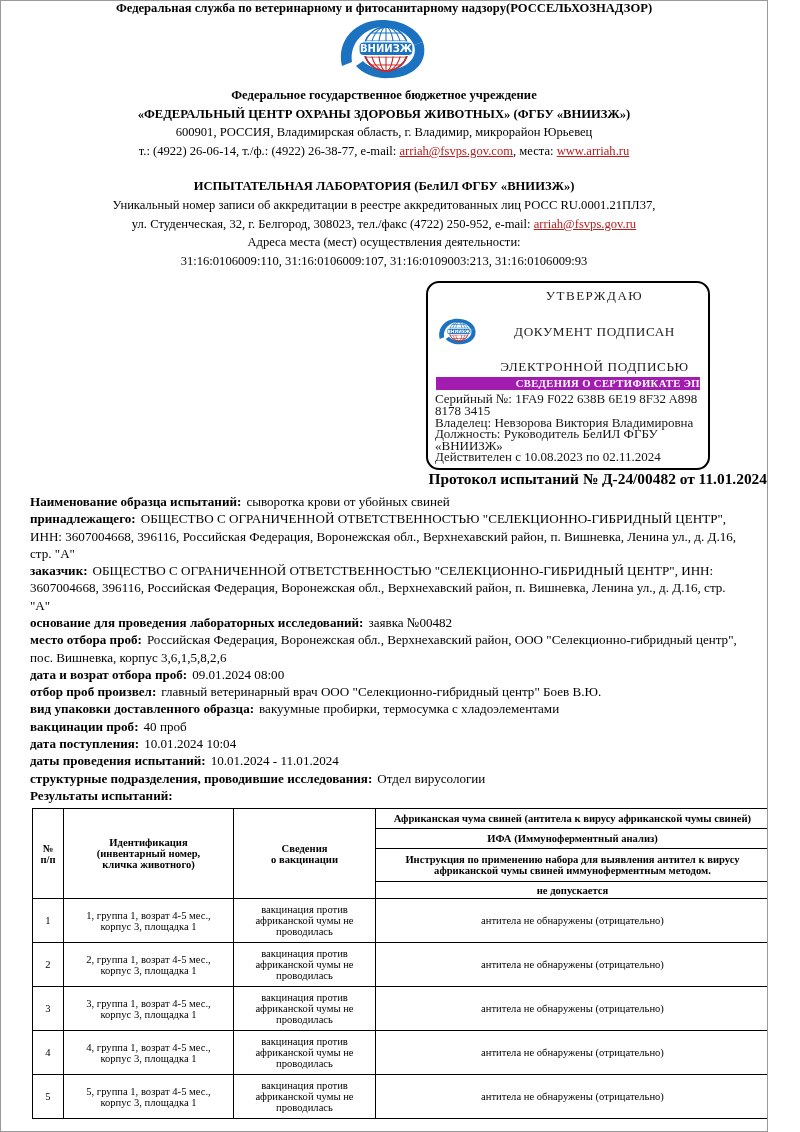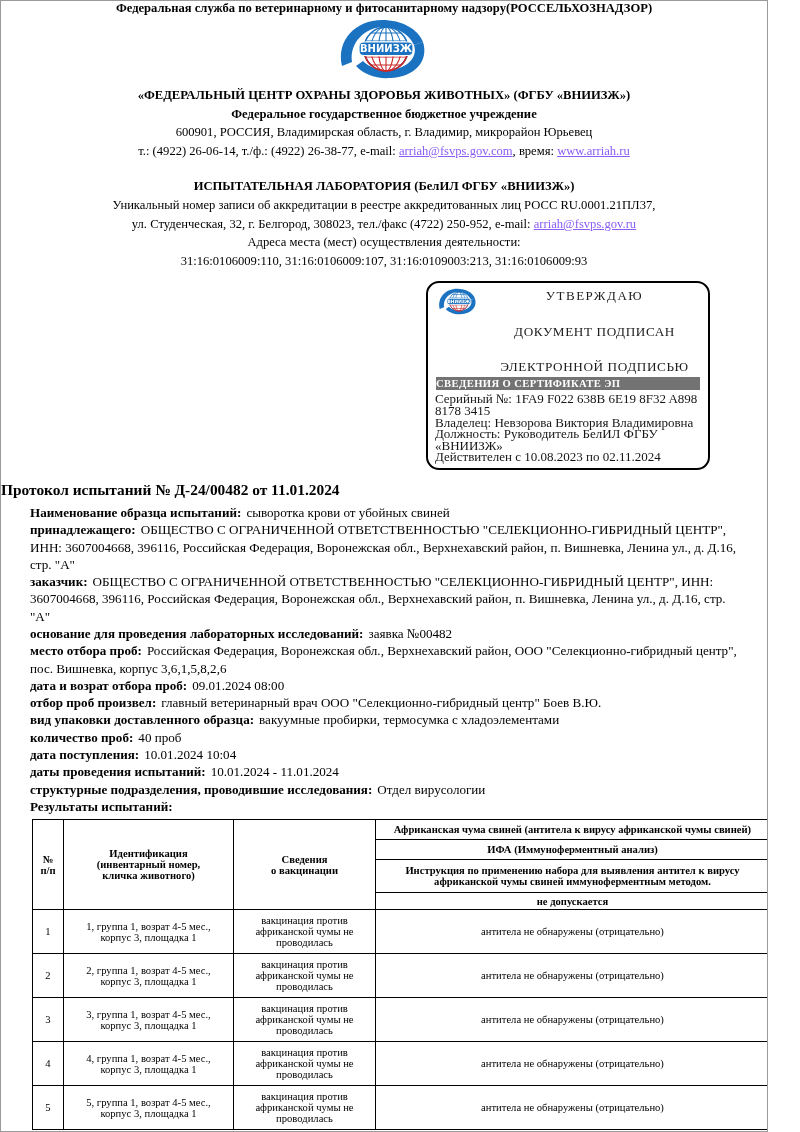--- a/index.html
+++ b/index.html
@@ -94,8 +94,8 @@
   </div>
 
   <div class="inst-block">
+    <div class="bold">Федеральное государственное бюджетное учреждение</div>
     <div class="bold">«ФЕДЕРАЛЬНЫЙ ЦЕНТР ОХРАНЫ ЗДОРОВЬЯ ЖИВОТНЫХ» (ФГБУ «ВНИИЗЖ»)</div>
-    <div class="bold">Федеральное государственное бюджетное учреждение</div>
     <div>600901, РОССИЯ, Владимирская область, г. Владимир, микрорайон Юрьевец</div>
     <div><span>т.: (4922) 26-06-14, т./ф.: (4922) 26-38-77, e-mail: </span><a class="doc-link" href="#">arriah@fsvps.gov.com</a><span>, время: </span><a class="doc-link" href="#">www.arriah.ru</a></div>
   </div>

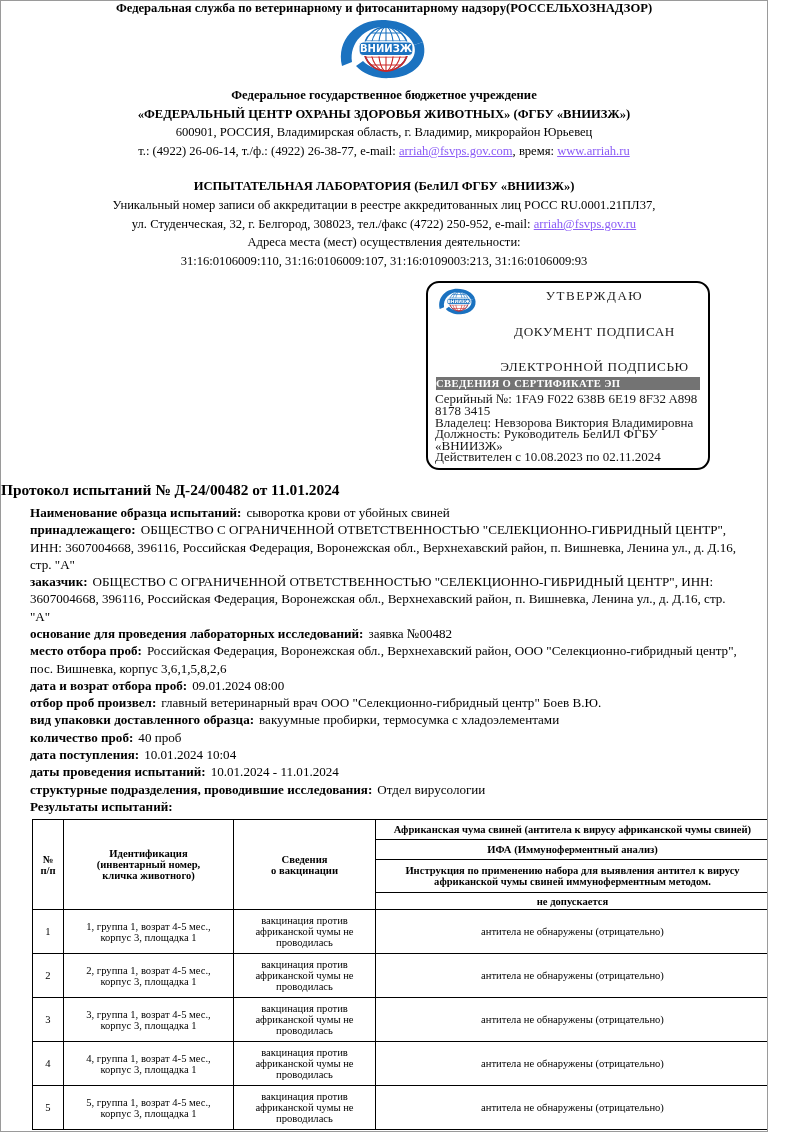--- a/index.html
+++ b/index.html
@@ -14,7 +14,7 @@
   .logo-wrap{text-align:center;margin-top:2px;}
   .inst-block{margin-top:2px;text-align:center;font-size:12.6px;line-height:18.6px;}
   .lab-block{margin-top:17px;text-align:center;font-size:12.6px;line-height:18.6px;}
-  a.doc-link{color:#8b5cf6;cursor:pointer;}
+  a.doc-link{color:#b91c1c;cursor:pointer;}
   
   .stamp{
     width:284px;box-sizing:border-box;margin:11px 57px 0 auto;

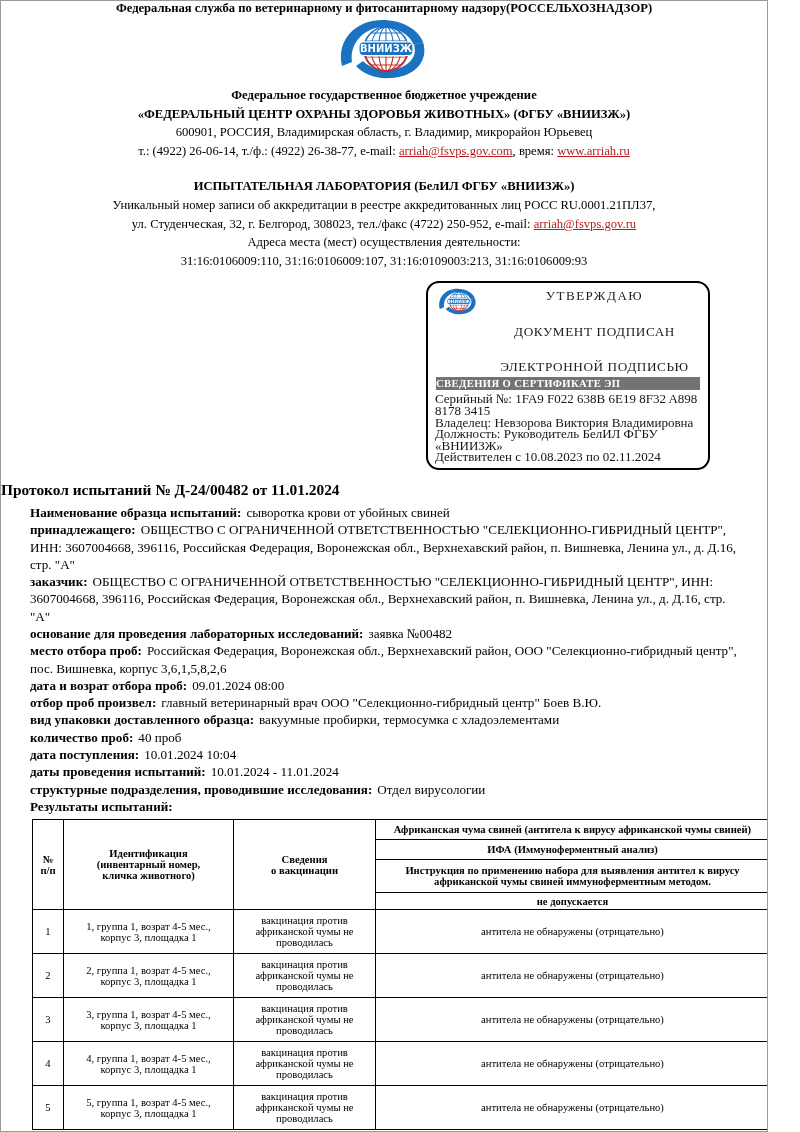--- a/index.html
+++ b/index.html
@@ -97,7 +97,7 @@
     <div class="bold">Федеральное государственное бюджетное учреждение</div>
     <div class="bold">«ФЕДЕРАЛЬНЫЙ ЦЕНТР ОХРАНЫ ЗДОРОВЬЯ ЖИВОТНЫХ» (ФГБУ «ВНИИЗЖ»)</div>
     <div>600901, РОССИЯ, Владимирская область, г. Владимир, микрорайон Юрьевец</div>
-    <div><span>т.: (4922) 26-06-14, т./ф.: (4922) 26-38-77, e-mail: </span><a class="doc-link" href="#">arriah@fsvps.gov.com</a><span>, время: </span><a class="doc-link" href="#">www.arriah.ru</a></div>
+    <div><span>т.: (4922) 26-06-14, т./ф.: (4922) 26-38-77, e-mail: </span><a class="doc-link" href="#">arriah@fsvps.gov.com</a><span>, места: </span><a class="doc-link" href="#">www.arriah.ru</a></div>
   </div>
 
   <div class="lab-block">

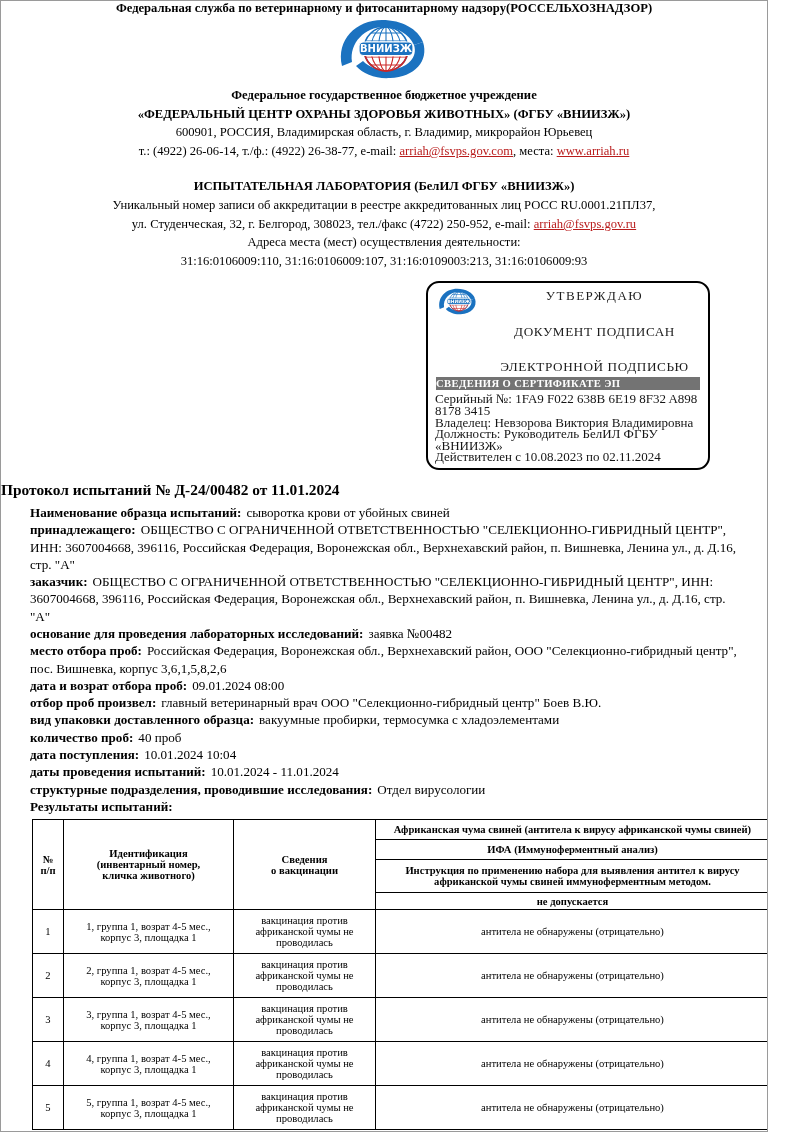--- a/index.html
+++ b/index.html
@@ -20,7 +20,7 @@
     width:284px;box-sizing:border-box;margin:11px 57px 0 auto;
     border:2px solid #000;border-radius:13px;padding:5px 7px 5px 7px;
   }
-  .stamp-top{display:flex;gap:7px;}
+  .stamp-top{display:flex;align-items:center;gap:7px;}
   .stamp-head{flex:1;text-align:center;color:#1c1c1c;}
   .stamp-approve{font-size:13px;letter-spacing:1.5px;}
   .stamp-sub{font-size:13.2px;letter-spacing:.6px;line-height:15px;margin-top:20px;}

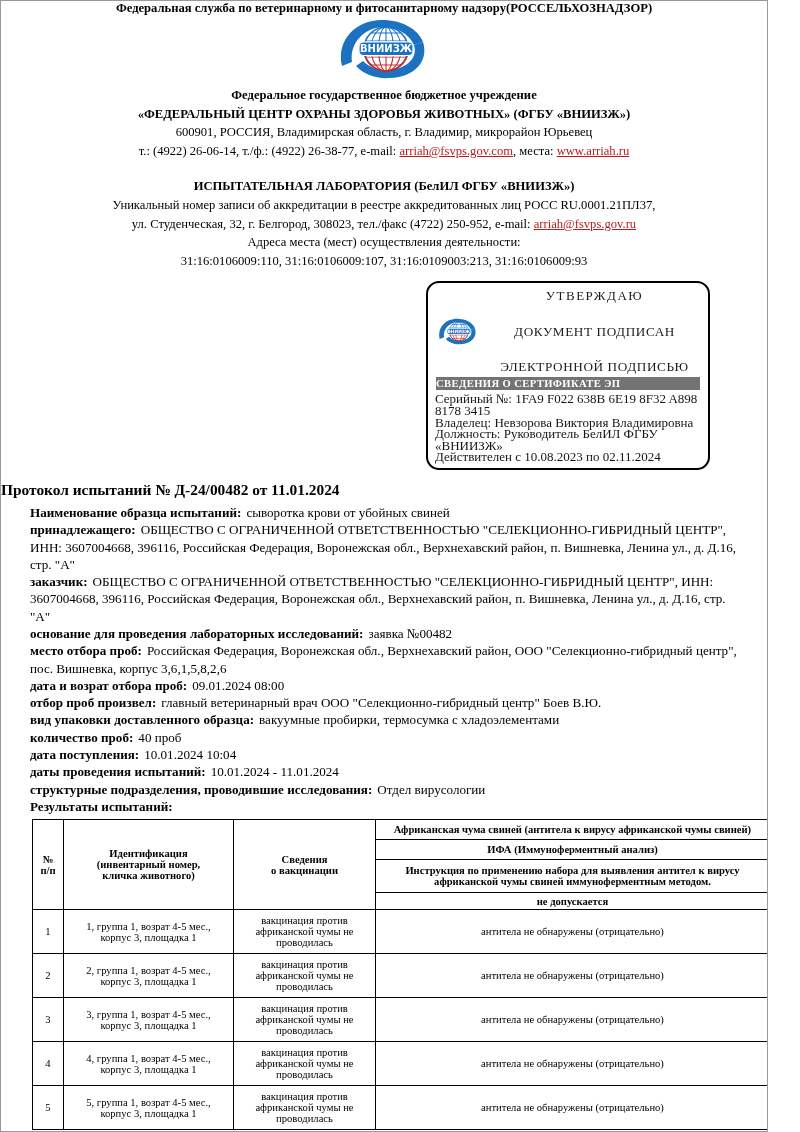--- a/index.html
+++ b/index.html
@@ -24,8 +24,8 @@
   .stamp-head{flex:1;text-align:center;color:#1c1c1c;}
   .stamp-approve{font-size:13px;letter-spacing:1.5px;}
   .stamp-sub{font-size:13.2px;letter-spacing:.6px;line-height:15px;margin-top:20px;}
-  .stamp-bar{background:#737373;color:#fff;font-weight:bold;font-size:10.6px;
-    text-align:left;padding:1px 0;margin:3px 1px 3px 1px;letter-spacing:.4px;}
+  .stamp-bar{background:#a21caf;color:#fff;font-weight:bold;font-size:10.6px;
+    text-align:right;padding:1px 0;margin:3px 1px 3px 1px;letter-spacing:.4px;}
   .stamp-details{font-size:13px;line-height:11.6px;color:#151515;}
   
   .doc-title{text-align:left;font-weight:bold;font-size:15.4px;margin-top:11px;}

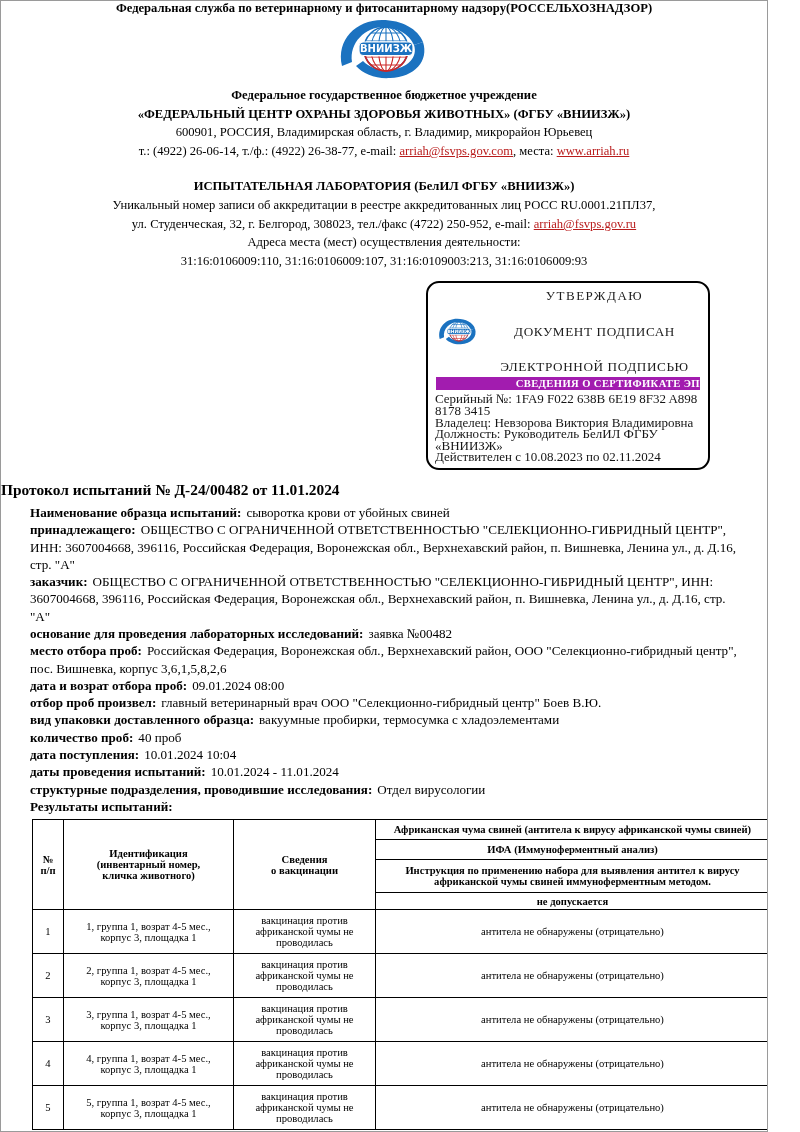--- a/index.html
+++ b/index.html
@@ -28,7 +28,7 @@
     text-align:right;padding:1px 0;margin:3px 1px 3px 1px;letter-spacing:.4px;}
   .stamp-details{font-size:13px;line-height:11.6px;color:#151515;}
   
-  .doc-title{text-align:left;font-weight:bold;font-size:15.4px;margin-top:11px;}
+  .doc-title{text-align:right;font-weight:bold;font-size:15.4px;}
   .fields{margin:5px 29px 0 29px;font-size:13.1px;line-height:17.3px;}
   .fields p{margin:0;}
   .fields b{margin-right:5px;}

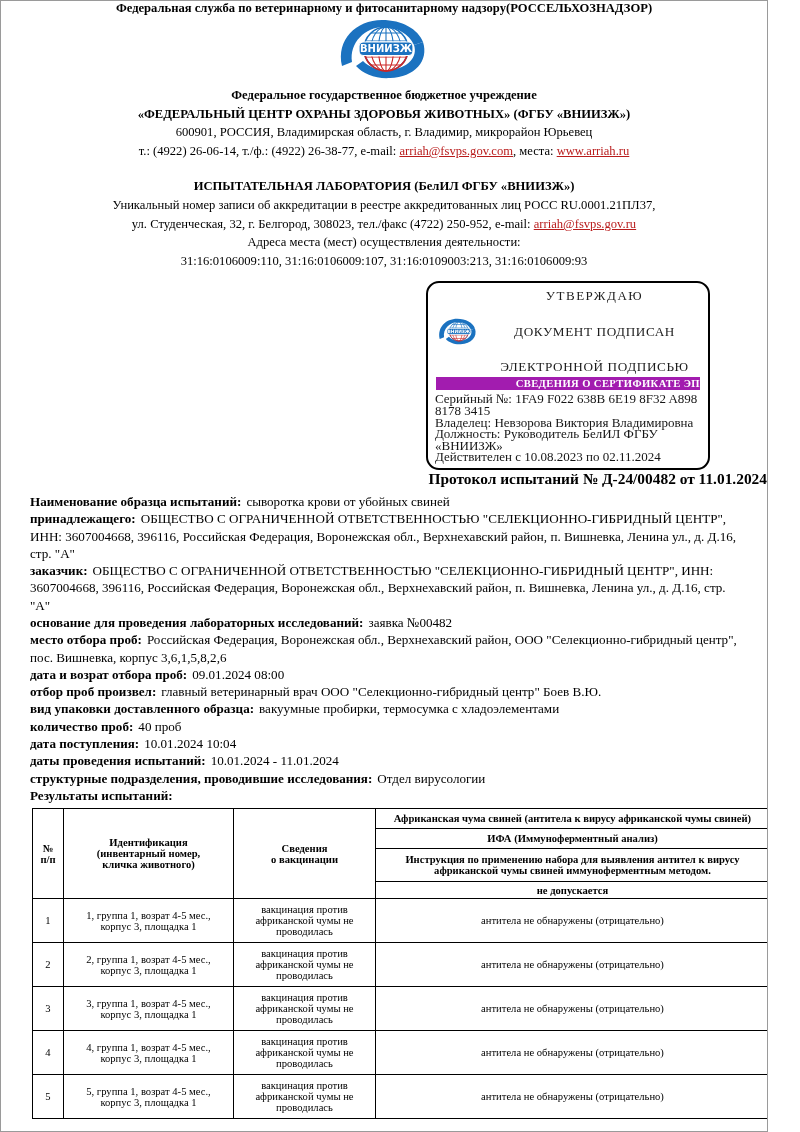--- a/index.html
+++ b/index.html
@@ -156,7 +156,7 @@
     <p><b>дата и возрат отбора проб:</b><span>09.01.2024 08:00</span></p>
     <p><b>отбор проб произвел:</b><span>главный ветеринарный врач ООО "Селекционно-гибридный центр" Боев В.Ю.</span></p>
     <p><b>вид упаковки доставленного образца:</b><span>вакуумные пробирки, термосумка с хладоэлементами</span></p>
-    <p><b>количество проб:</b><span>40 проб</span></p>
+    <p><b>вакцинации проб:</b><span>40 проб</span></p>
     <p><b>дата поступления:</b><span>10.01.2024 10:04</span></p>
     <p><b>даты проведения испытаний:</b><span>10.01.2024 - 11.01.2024</span></p>
     <p><b>структурные подразделения, проводившие исследования:</b><span>Отдел вирусологии</span></p>

